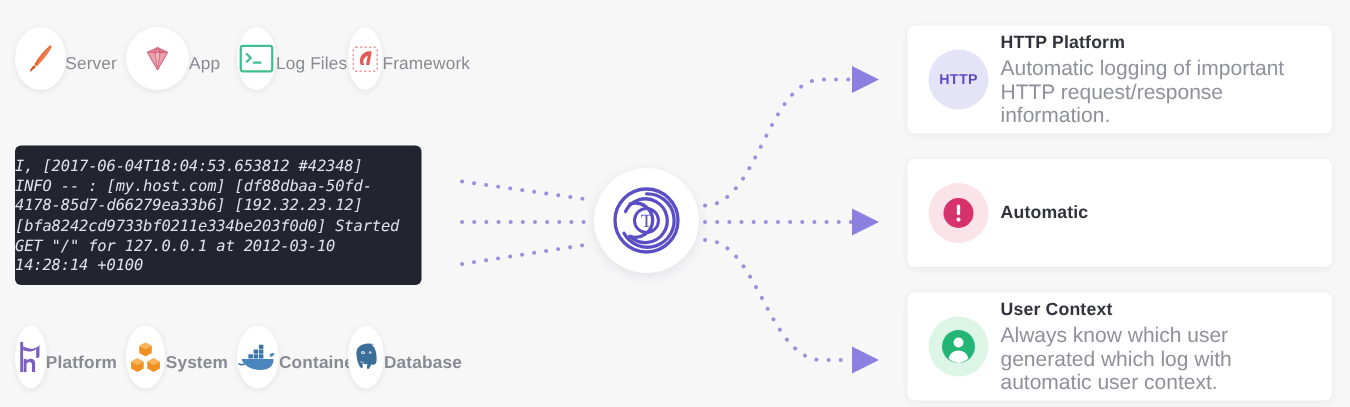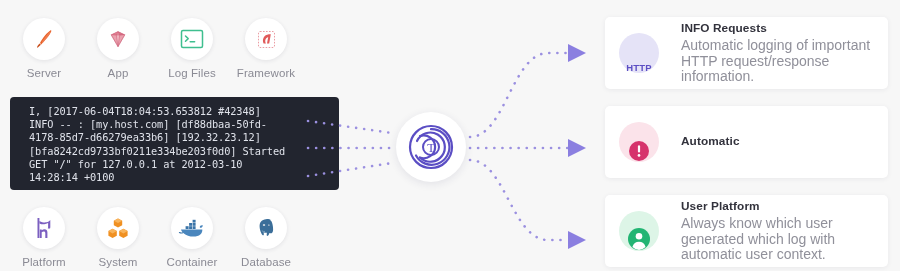--- a/index.html
+++ b/index.html
@@ -358,7 +358,7 @@
         <span>HTTP</span>
       </div>
       <div class="card-text">
-        <div class="card-title">INFO Requests</div>
+        <div class="card-title">HTTP Platform</div>
         <div class="card-desc">Automatic logging of important HTTP request/response information.</div>
       </div>
     </div>

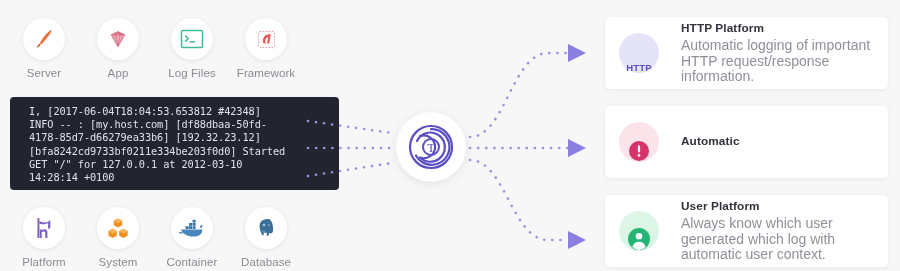--- a/index.html
+++ b/index.html
@@ -42,7 +42,6 @@
   .src-item {
     width: 68px;
     display: flex;
-    flex-direction: column;
     align-items: center;
   }
   .src-bubble {

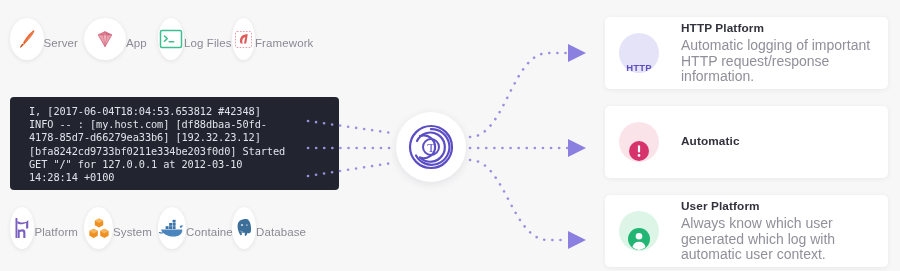--- a/index.html
+++ b/index.html
@@ -141,9 +141,9 @@
     height: 40px;
     border-radius: 50%;
     display: flex;
-    align-items: flex-end;
+    align-items: center;
     justify-content: center;
-    margin-right: 22px;
+    margin-right: 8px;
   }
   .badge-http {
     background: #e5e3f7;

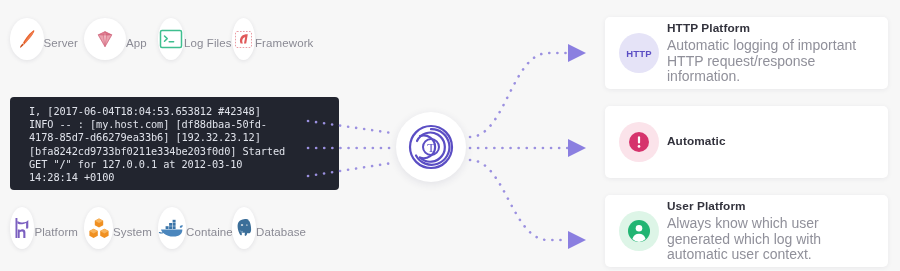--- a/index.html
+++ b/index.html
@@ -67,12 +67,13 @@
     position: absolute;
     left: 10px;
     top: 97px;
-    width: 329px;
+    width: 271px;
     height: 93px;
     background: #22252f;
     border-radius: 4px;
     box-sizing: border-box;
-    padding: 8px 10px 8px 19px;
+    padding: 8px 10px 8px 0;
+    font-style: italic;
   }
   .terminal pre {
     margin: 0;

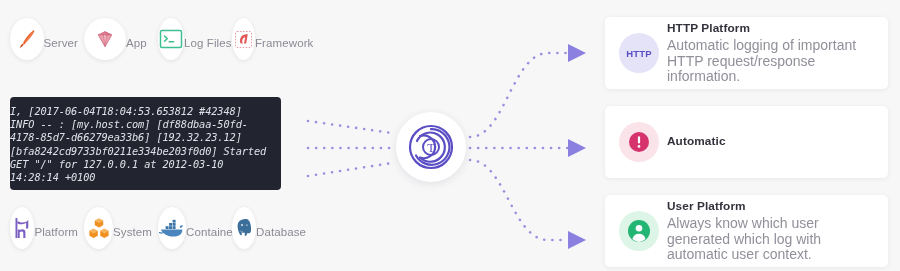--- a/index.html
+++ b/index.html
@@ -385,7 +385,7 @@
         </svg>
       </div>
       <div class="card-text">
-        <div class="card-title">User Platform</div>
+        <div class="card-title">User Context</div>
         <div class="card-desc">Always know which user generated which log with automatic user context.</div>
       </div>
     </div>

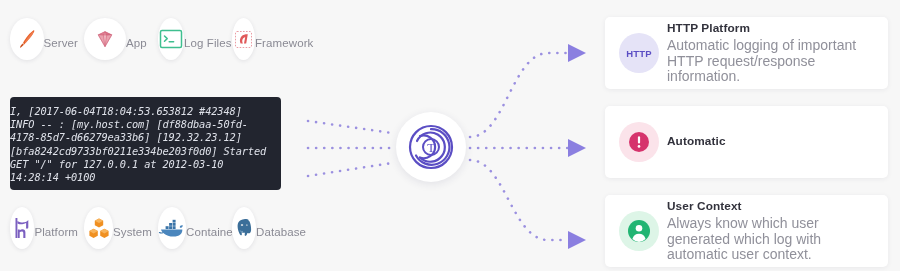--- a/index.html
+++ b/index.html
@@ -37,7 +37,7 @@
     justify-content: space-between;
   }
   .icon-row.top { top: 18px; }
-  .icon-row.bottom { top: 207px; }
+  .icon-row.bottom { top: 217px; font-weight: bold; }
 
   .src-item {
     width: 68px;

